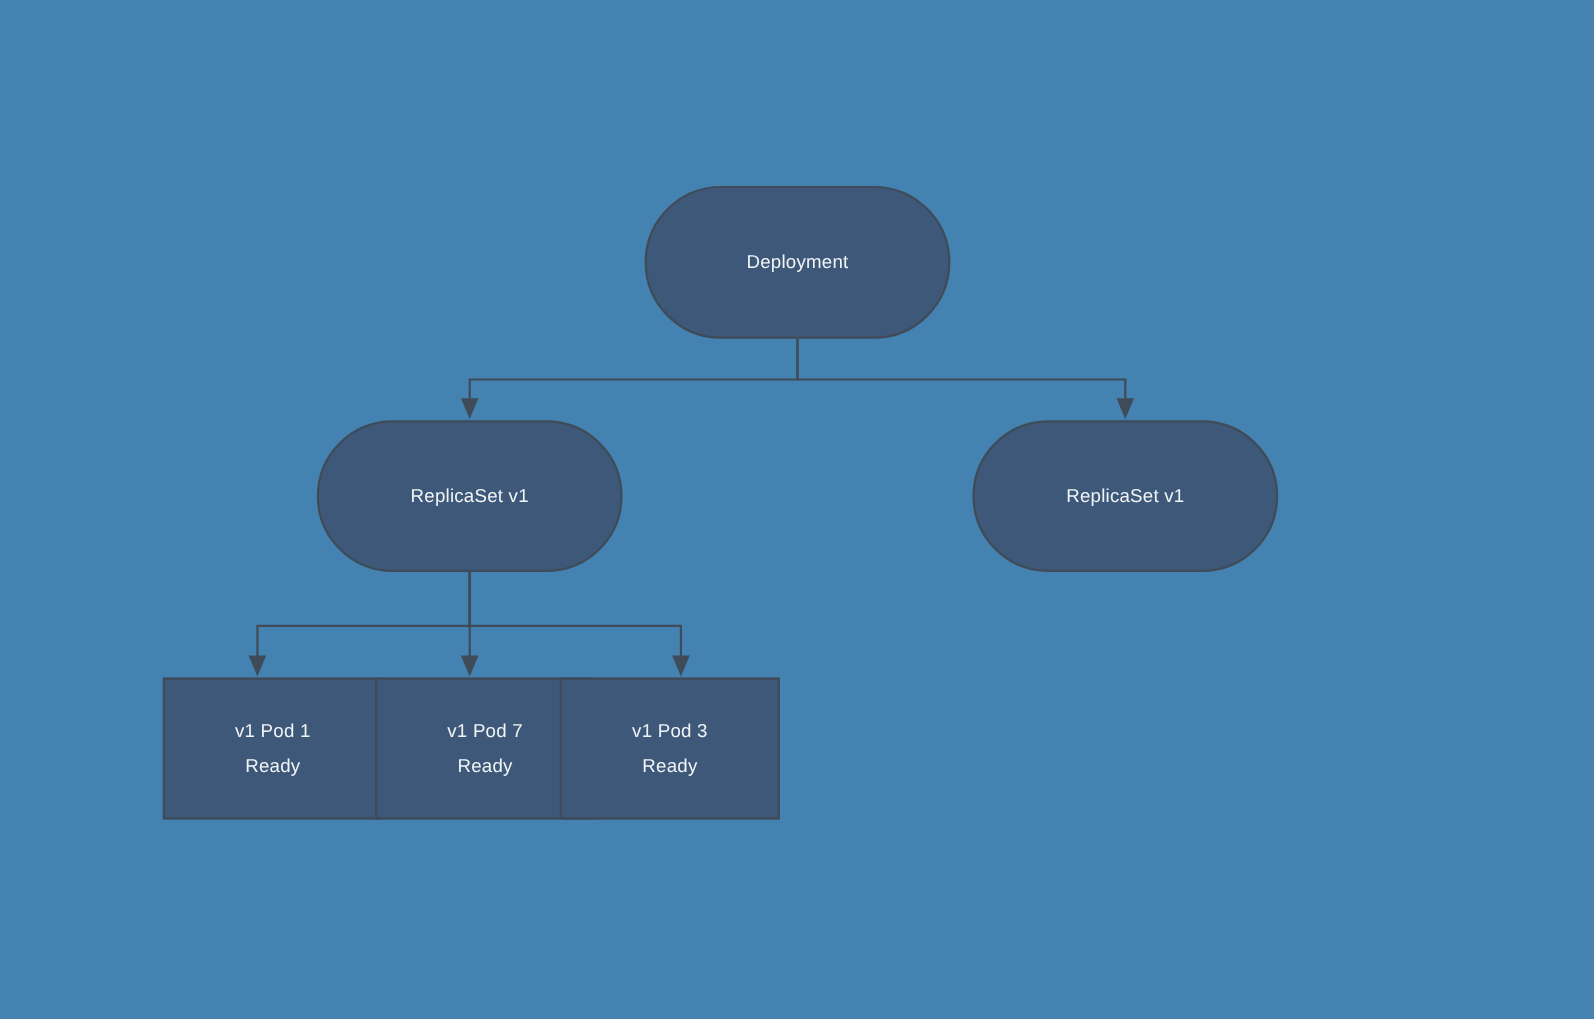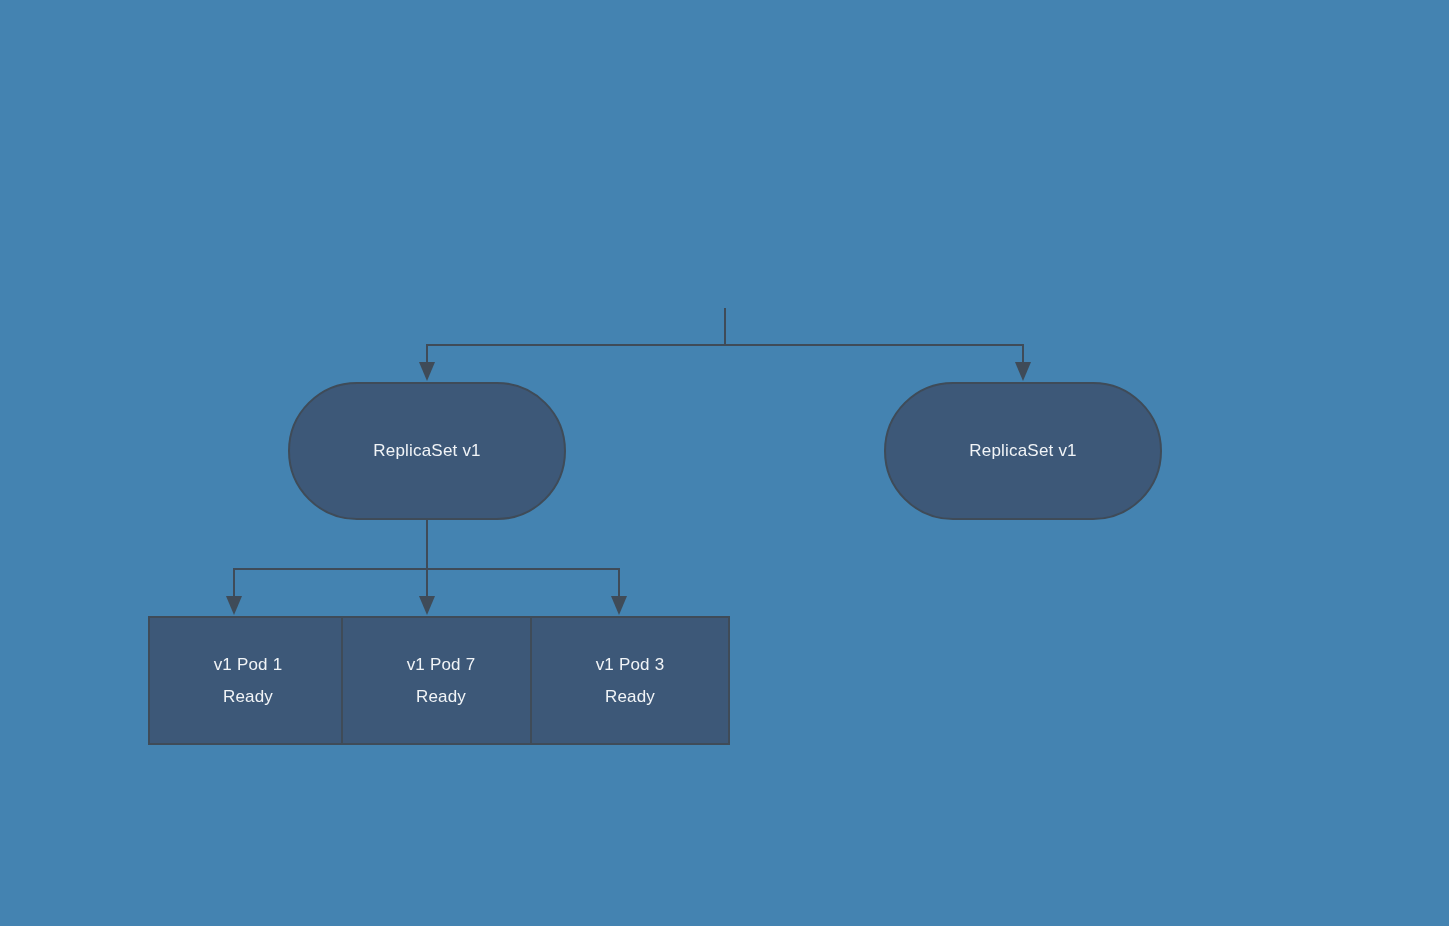--- a/index.html
+++ b/index.html
@@ -81,6 +81,9 @@
     </g>
   </svg>
 
+  <div class="node terminator node-deployment">
+    <span>Deployment</span>
+  </div>
 
   <div class="node terminator node-replicaset-left">
     <span>ReplicaSet v1</span>

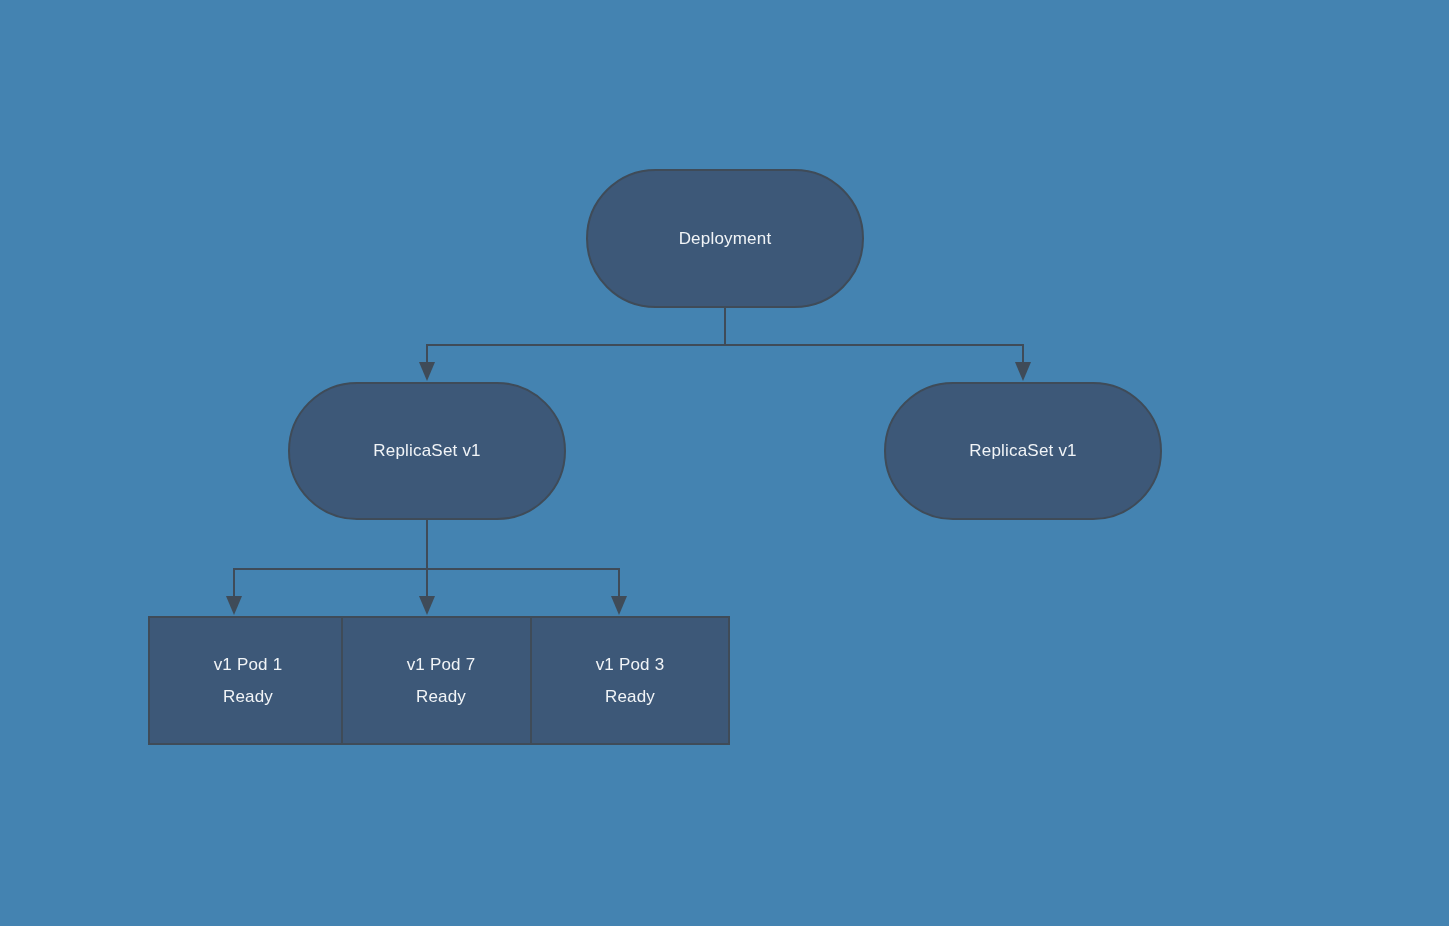--- a/index.html
+++ b/index.html
@@ -51,7 +51,7 @@
   }
   .node-pod-1 { left: 148px; }
   .node-pod-2 { left: 341px; }
-  .node-pod-3 { left: 530px; }
+  .node-pod-3 { left: 509px; }
 </style>
 </head>
 <body>

